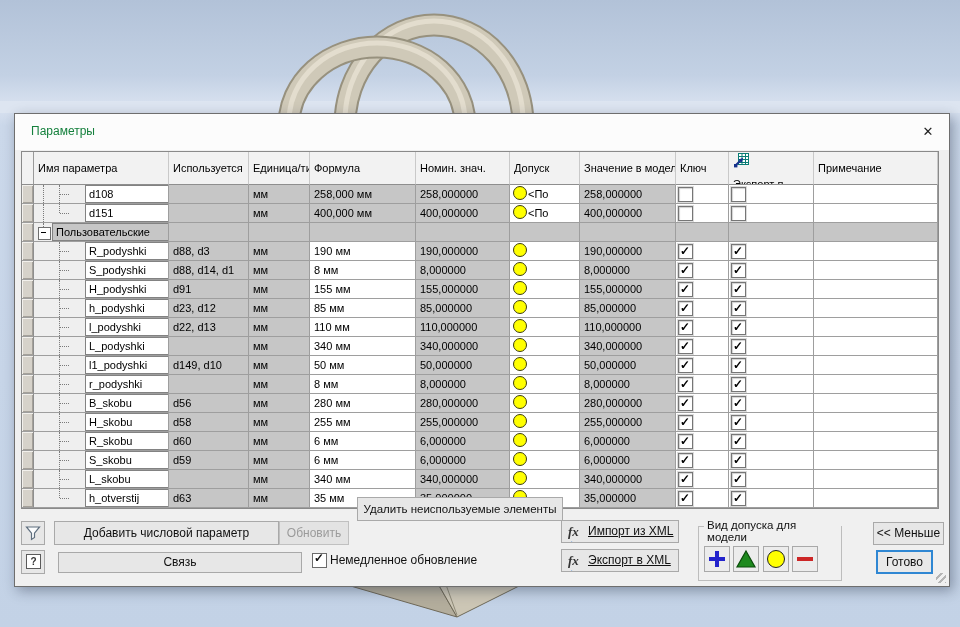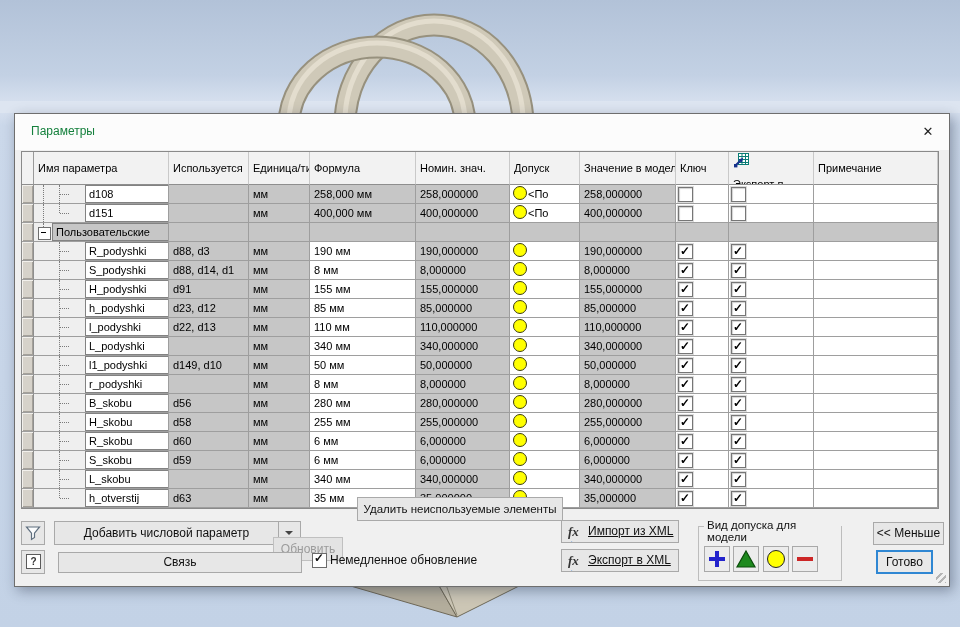--- a/index.html
+++ b/index.html
@@ -566,7 +566,7 @@
       <span class="split-arrow"></span>
     </div>
 
-    <div class="btn disabled" style="left:258px;top:407px;width:70px;height:24px;line-height:22px;margin-top:16px;">Обновить</div>
+    <div class="btn disabled" style="left:264px;top:407px;width:70px;height:24px;line-height:22px;">Обновить</div>
 
     <div class="btn" style="left:342px;top:383px;width:206px;height:24px;line-height:22px;font-size:11.5px;">Удалить неиспользуемые элементы</div>
 

